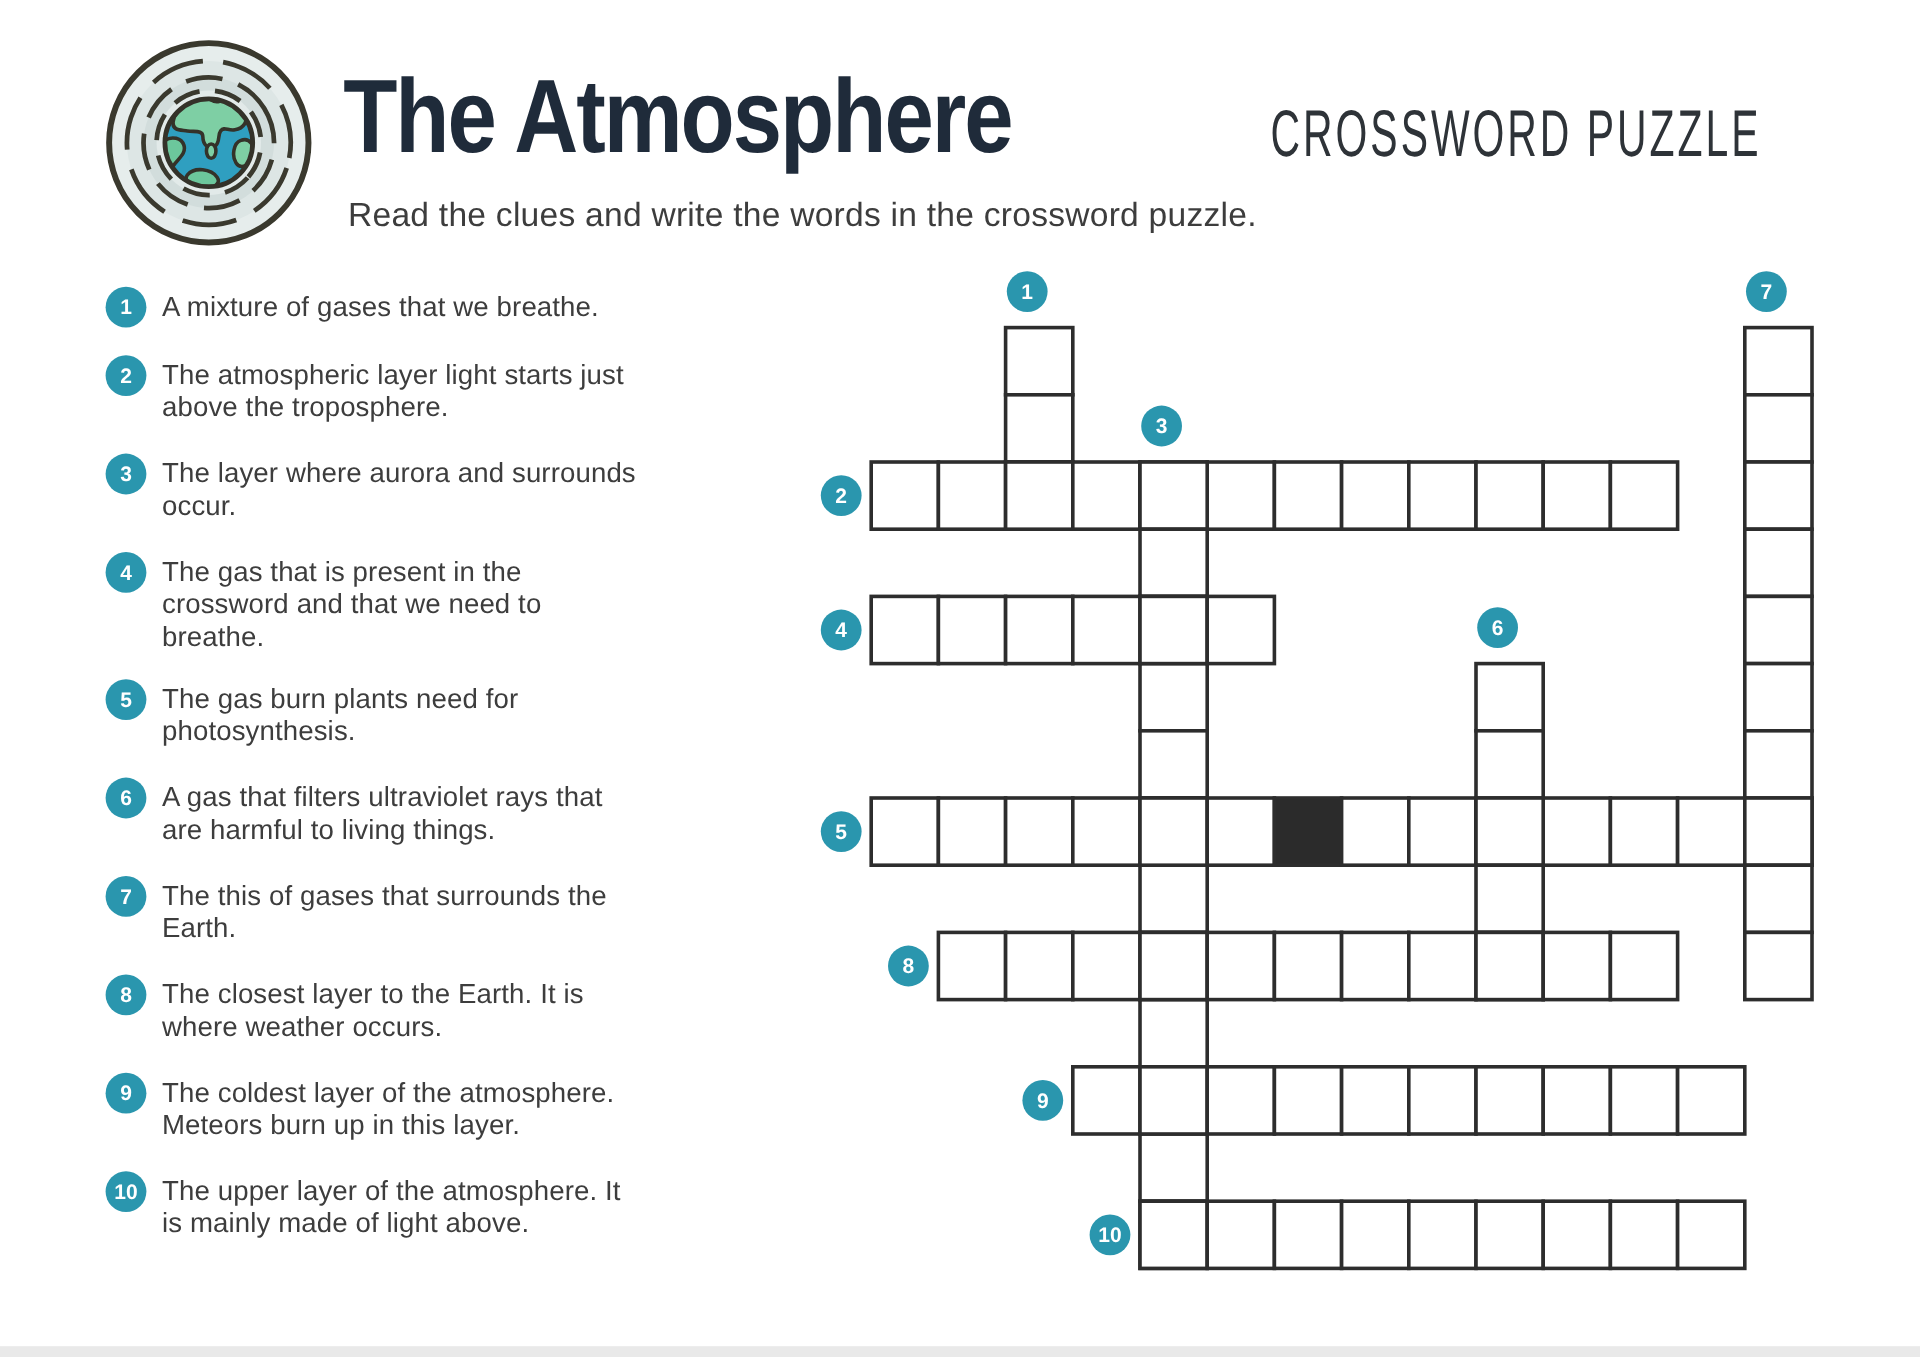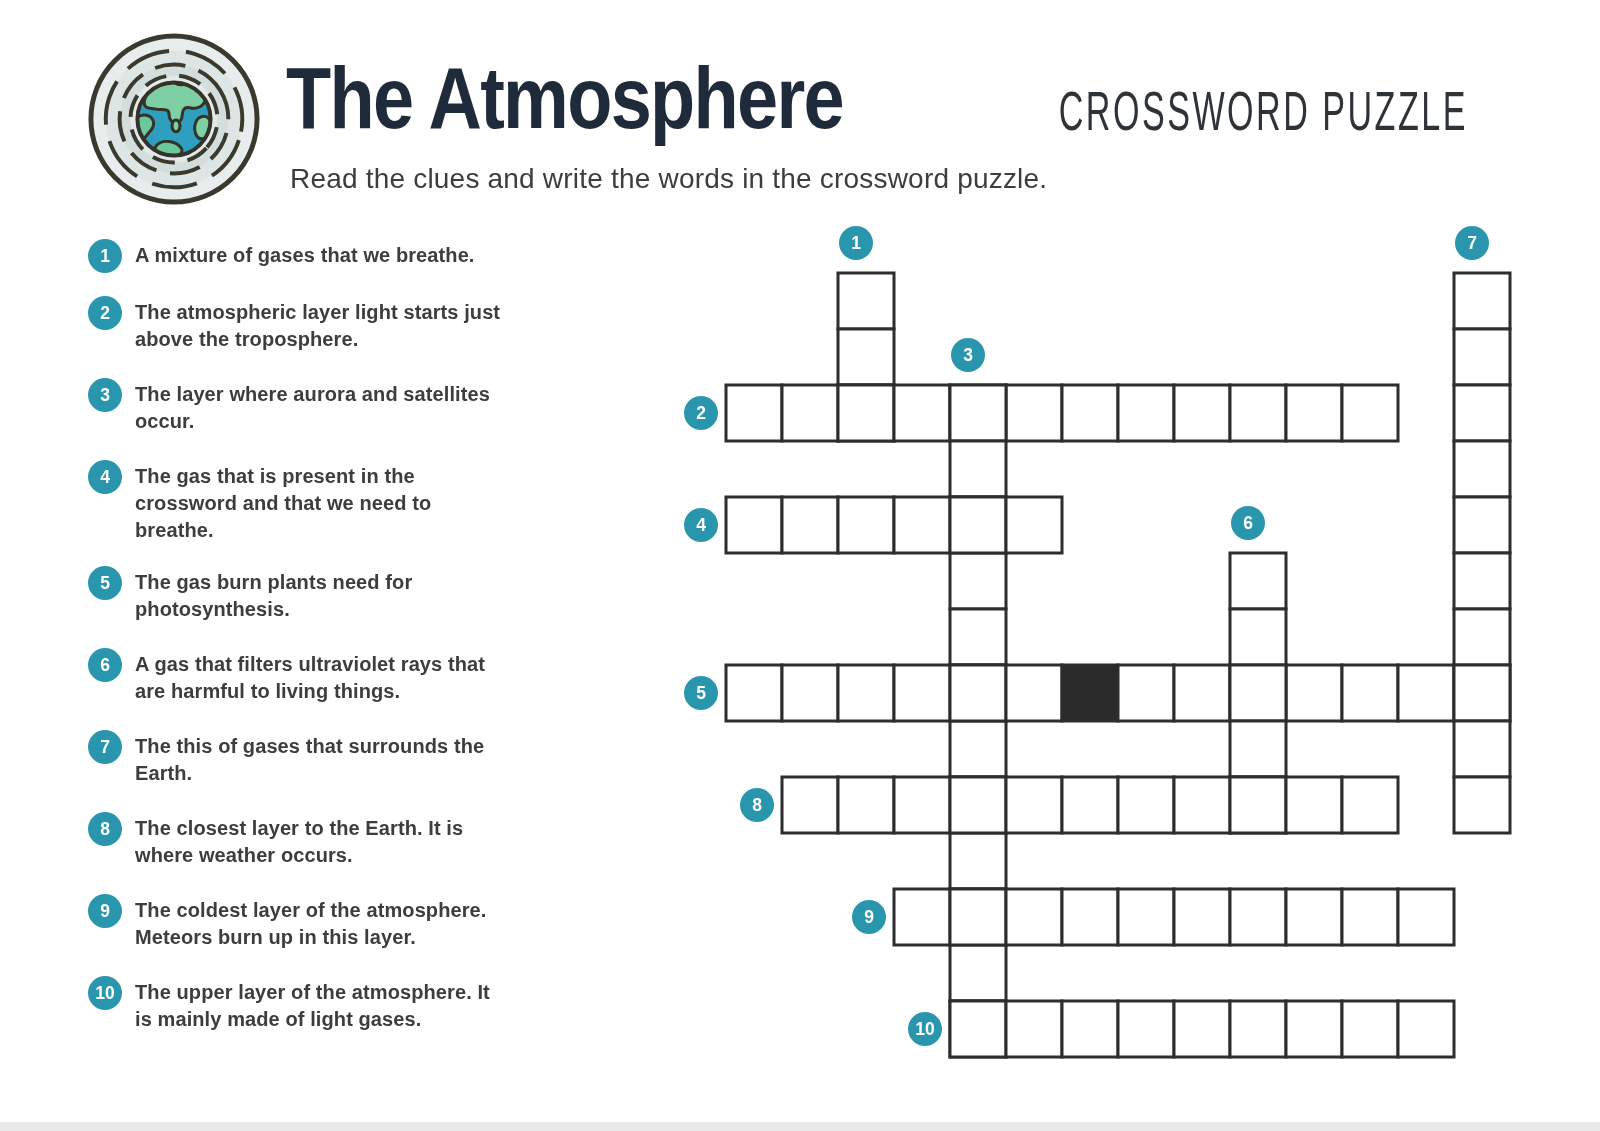--- a/index.html
+++ b/index.html
@@ -38,8 +38,8 @@
   }
   .clue .num-badge{left:0;top:0;}
   .clue-text{
-    position:absolute;left:47px;top:3px;width:470px;font-size:20px;
-    line-height:27px;color:var(--text);white-space:pre-line;letter-spacing:0.1px;font-weight:bold;
+    position:absolute;left:47px;top:3px;width:470px;font-size:23px;
+    line-height:27px;color:var(--text);white-space:pre-line;letter-spacing:0.1px;
   }
   
   #grid-svg{position:absolute;left:680px;top:230px;}

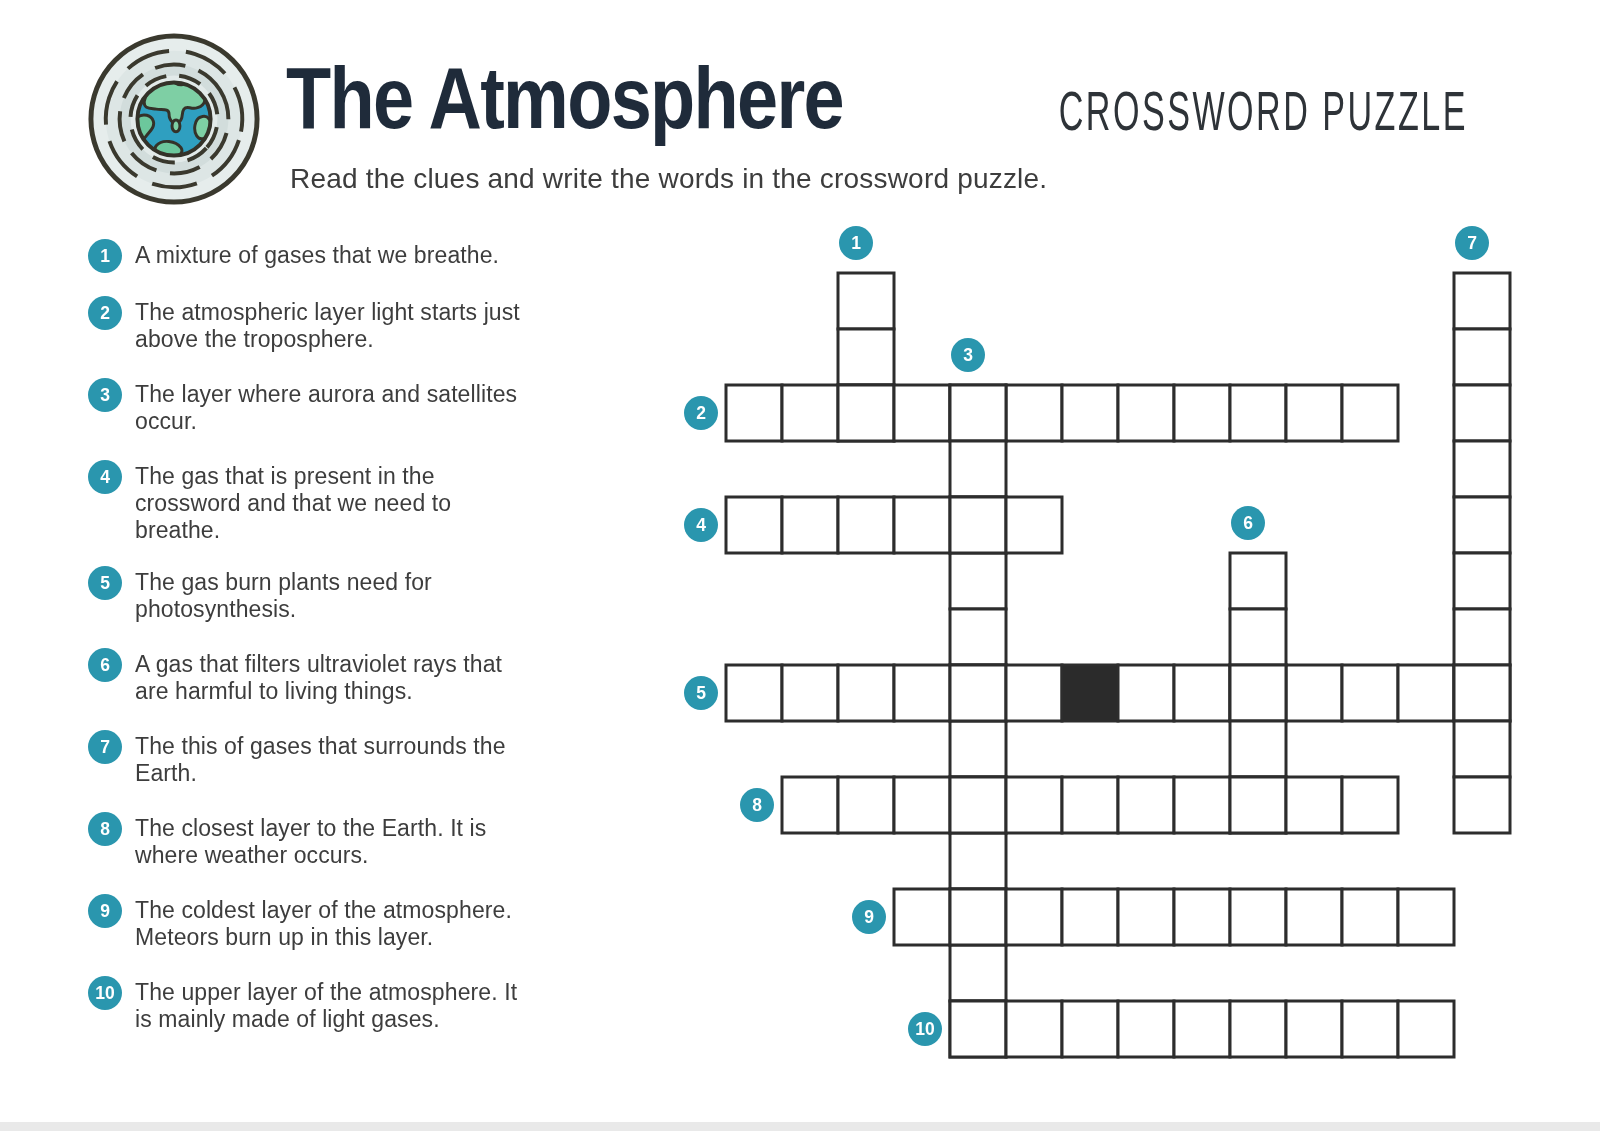--- a/index.html
+++ b/index.html
@@ -93,7 +93,7 @@
       </div>
       <div class="clue" style="top: 378px;">
         <div class="num-badge">3</div>
-        <div class="clue-text">The layer where aurora and satellites
+        <div class="clue-text">The layer where aurora and surrounds
 occur.</div>
       </div>
       <div class="clue" style="top: 460px;">

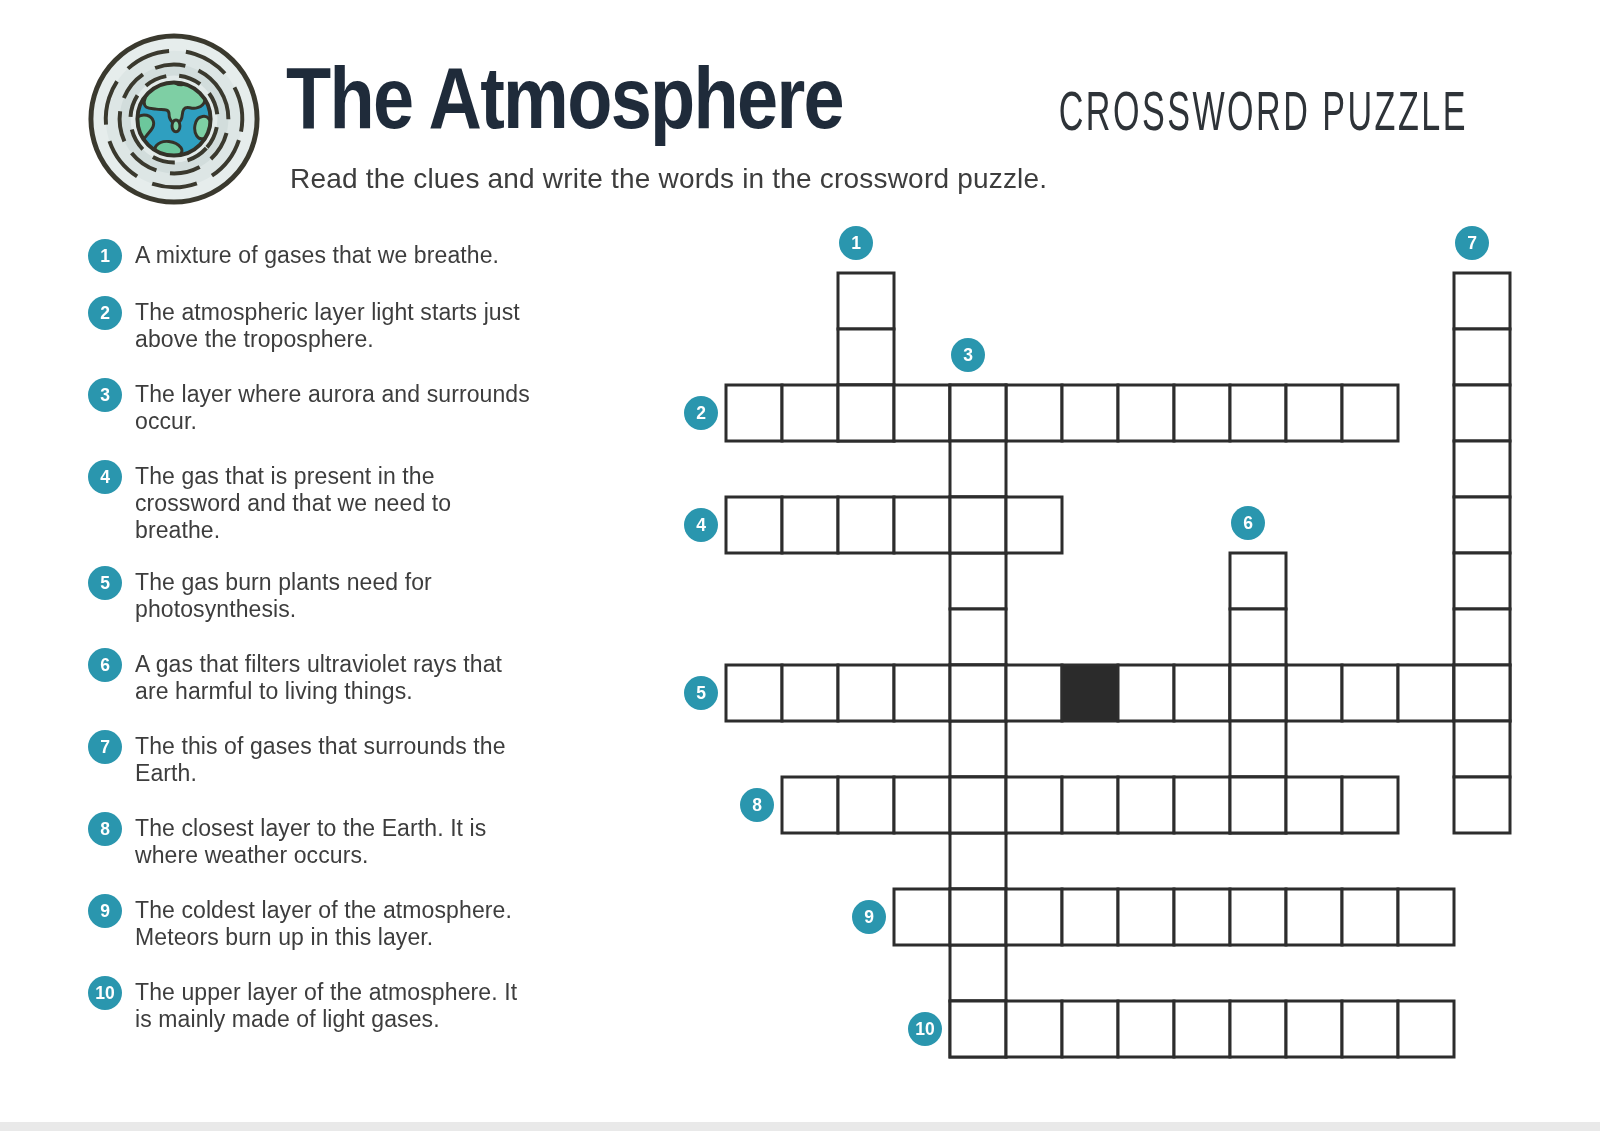--- a/index.html
+++ b/index.html
@@ -130,7 +130,7 @@
       <div class="clue" style="top: 976px;">
         <div class="num-badge">10</div>
         <div class="clue-text">The upper layer of the atmosphere. It
-is mainly made of light gases.</div>
+is mainly made of light above.</div>
       </div>
     </div>
 

